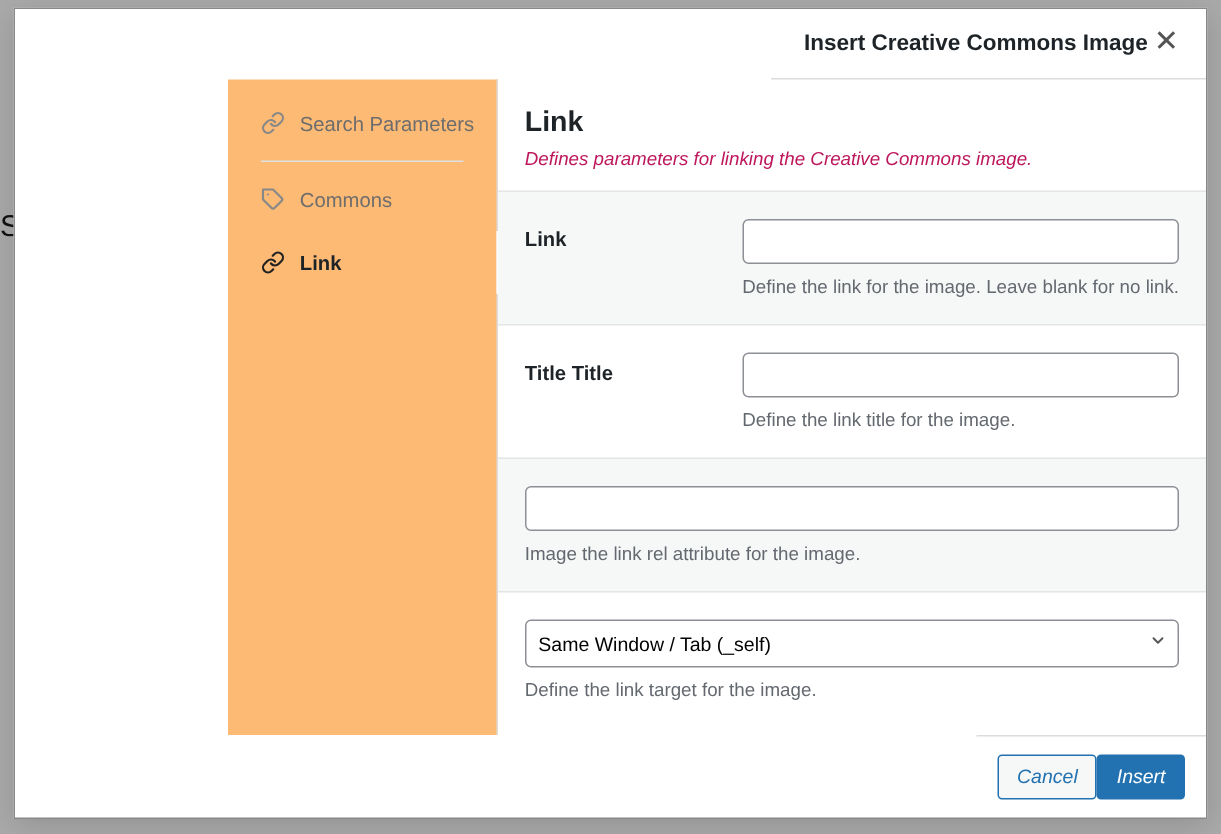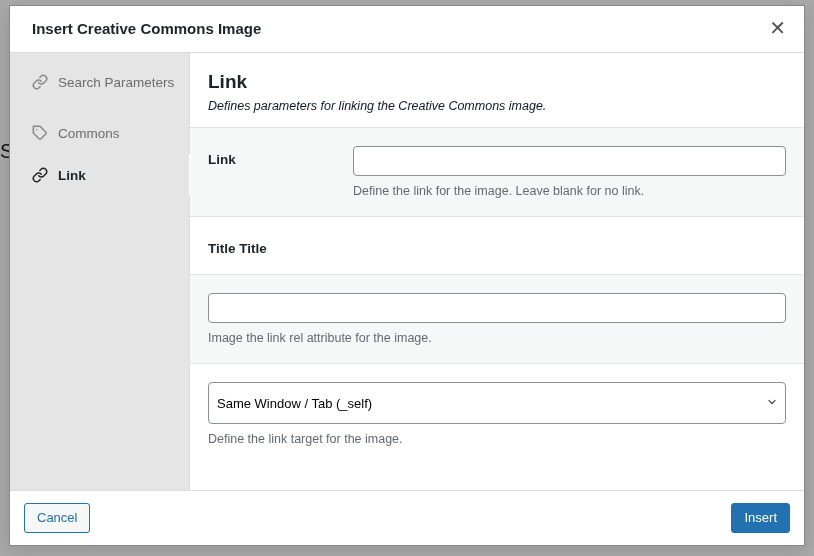--- a/index.html
+++ b/index.html
@@ -30,6 +30,7 @@
   display: flex;
   flex-direction: column;
   box-shadow: 0 4px 20px rgba(0,0,0,0.15);
+  align-items: flex-end;
 }
 .modal-header {
   display: flex;

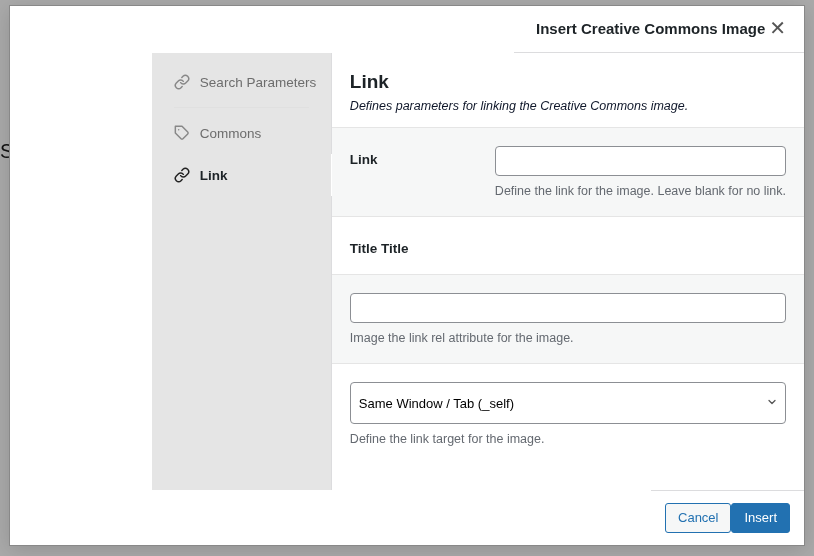--- a/index.html
+++ b/index.html
@@ -63,7 +63,7 @@
   flex-shrink: 0;
   border-right: 1px solid #dcdcde;
   padding-top: 8px;
-  background: #e5e5e5;
+  background: #fdba74;
 }
 .side-item {
   display: flex;

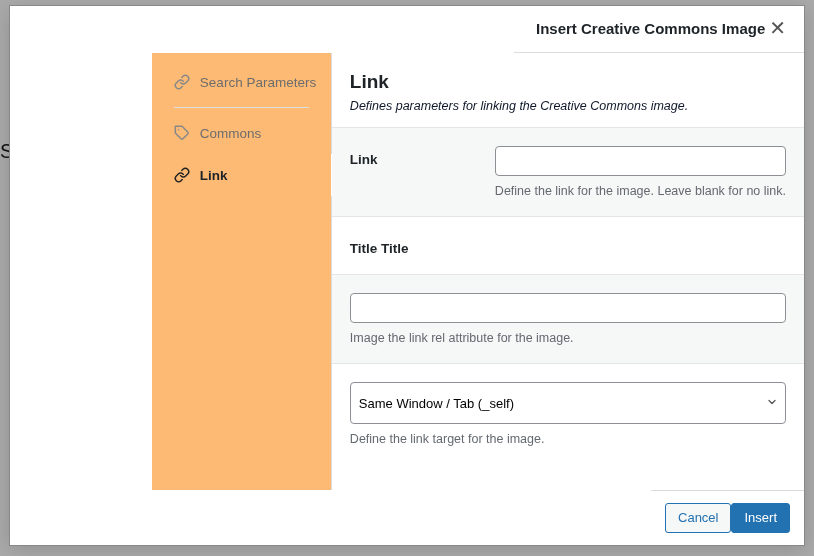--- a/index.html
+++ b/index.html
@@ -115,7 +115,7 @@
 }
 .content-sub {
   font-size: 12.5px;
-  color: #0f172a;
+  color: #be185d;
   font-style: italic;
 }
 .field-row {

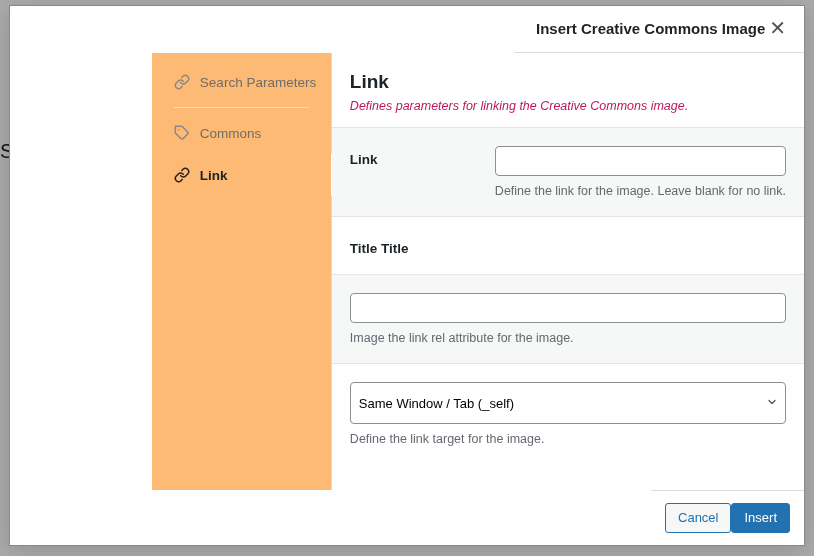--- a/index.html
+++ b/index.html
@@ -269,6 +269,10 @@
 
       <div class="field-row">
         <div class="field-label">Title Title</div>
+        <div class="field-controls">
+          <input type="text" class="field-input" value="" style="">
+          <div class="field-help">Define the link title for the image.</div>
+        </div>
       </div>
 
       <div class="field-row shaded">

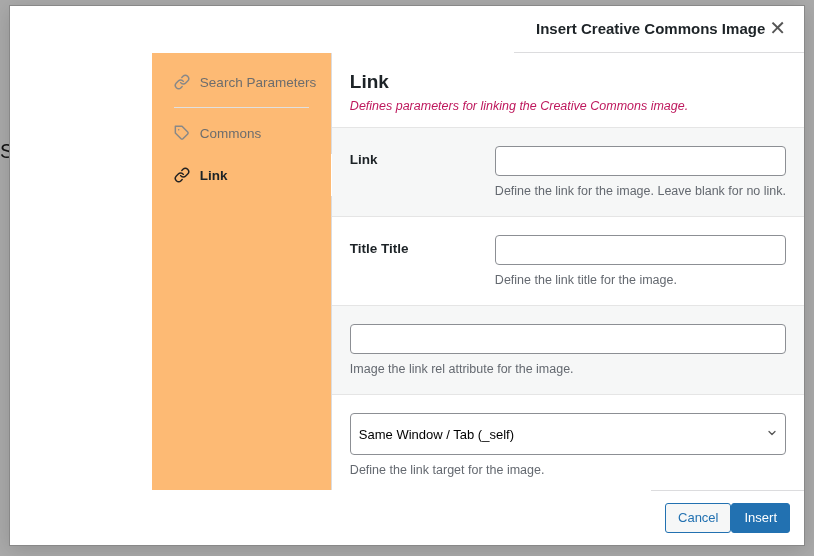--- a/index.html
+++ b/index.html
@@ -149,7 +149,7 @@
 }
 .field-select {
   width: 100%;
-  height: 42px;
+  height: 32px;
   border: 1px solid #8c8f94;
   border-radius: 4px;
   padding: 0 28px 0 8px;

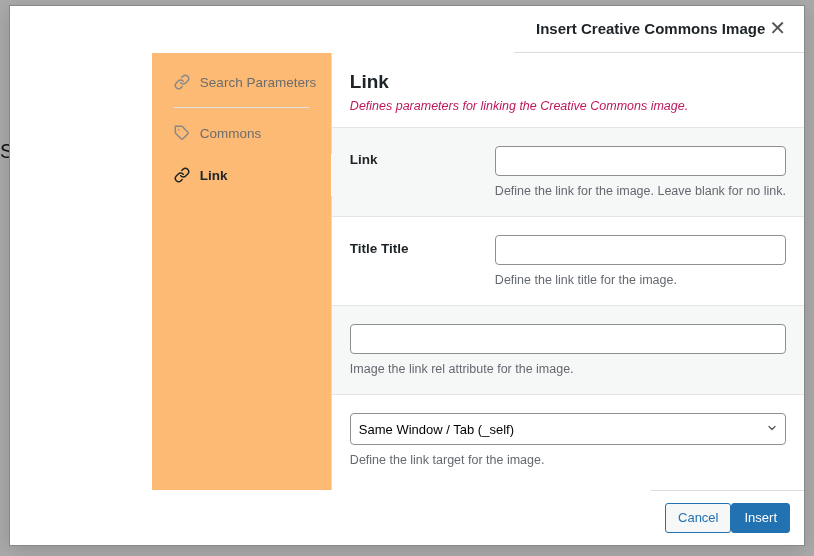--- a/index.html
+++ b/index.html
@@ -193,6 +193,7 @@
   background: #f6f7f7;
   border: 1px solid #2271b1;
   color: #2271b1;
+  font-style: italic;
 }
 .btn-primary {
   background: #2271b1;

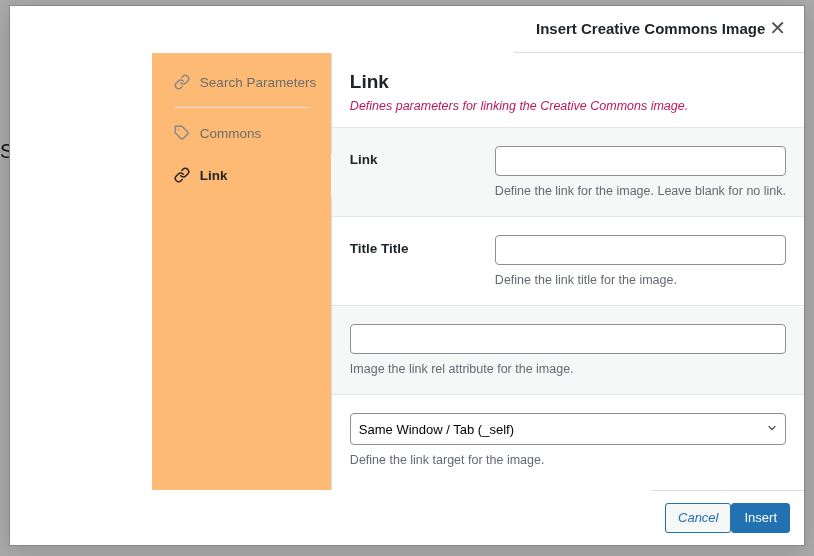--- a/index.html
+++ b/index.html
@@ -199,6 +199,7 @@
   background: #2271b1;
   border: 1px solid #2271b1;
   color: #fff;
+  font-style: italic;
 }
 </style>
 </head>

